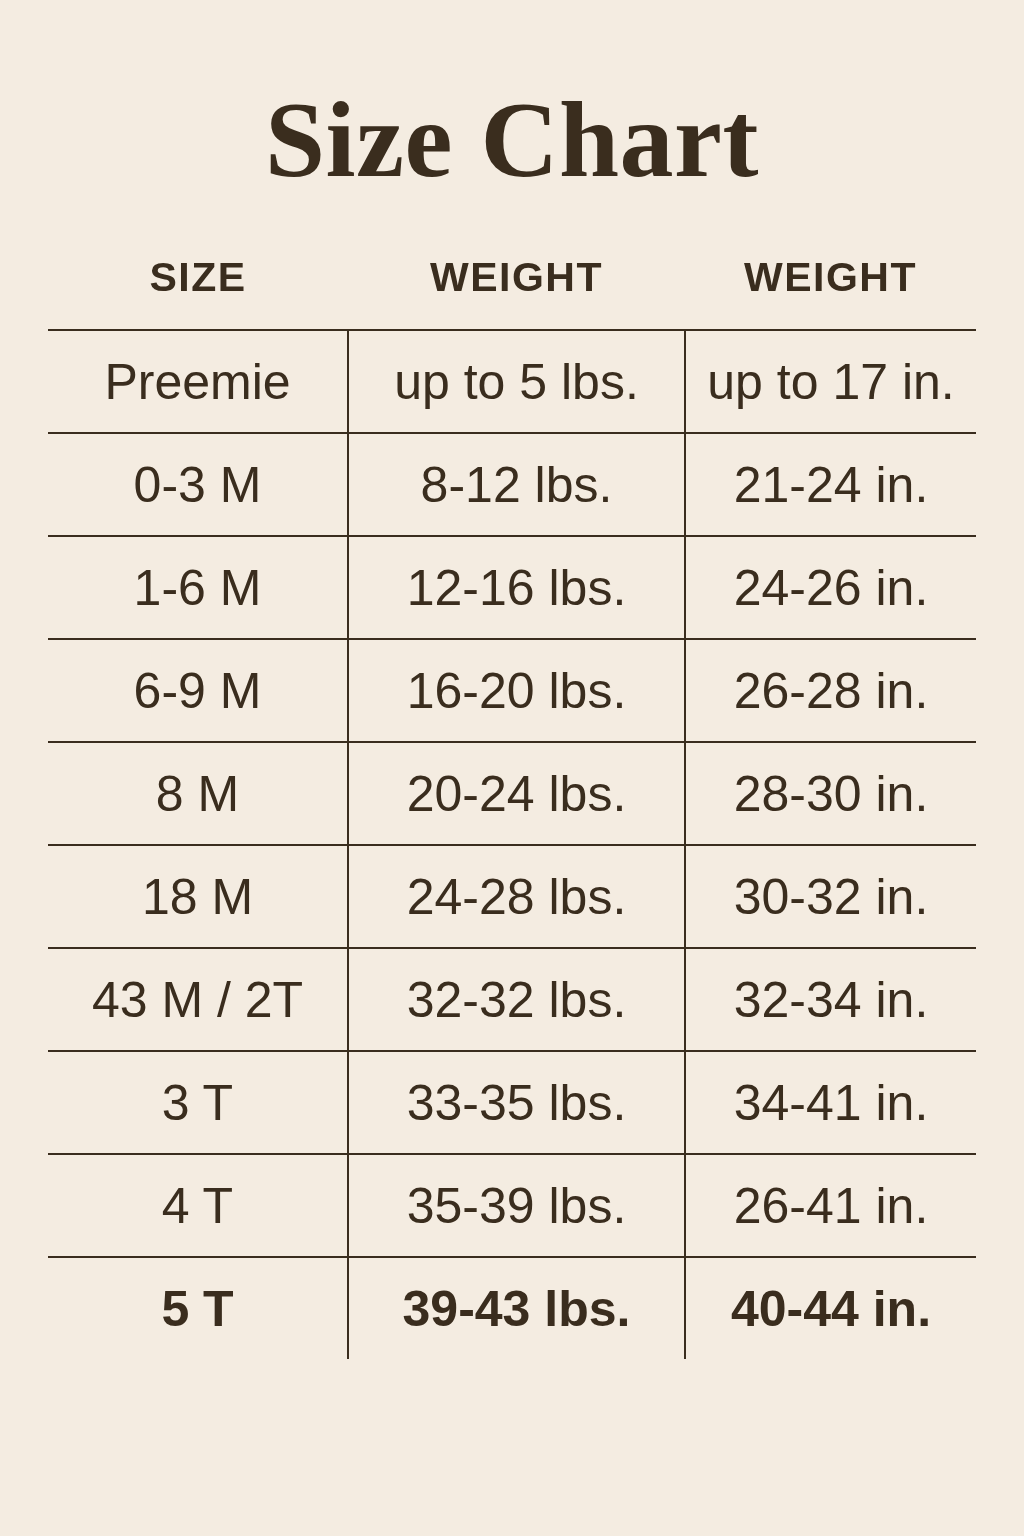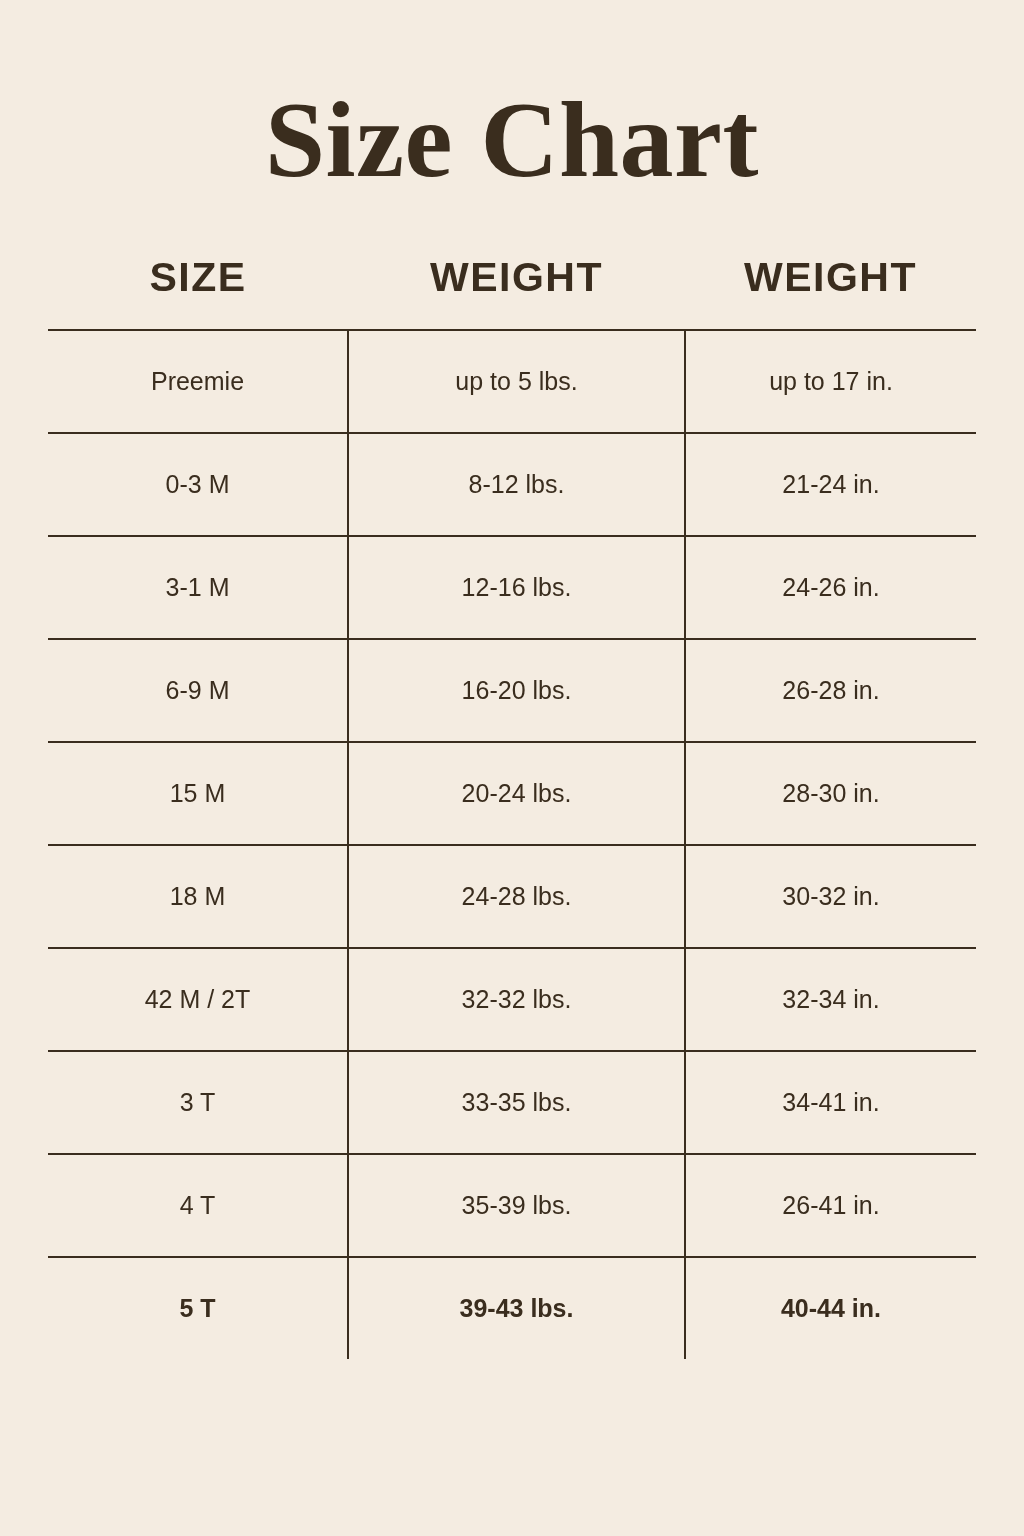--- a/index.html
+++ b/index.html
@@ -55,7 +55,7 @@
   table.size-chart td {
     font-family: "Liberation Sans", sans-serif;
     font-weight: normal;
-    font-size: 25px;
+    font-size: 50px;
     color: #3a2d1e;
     text-align: center;
     height: 101px;

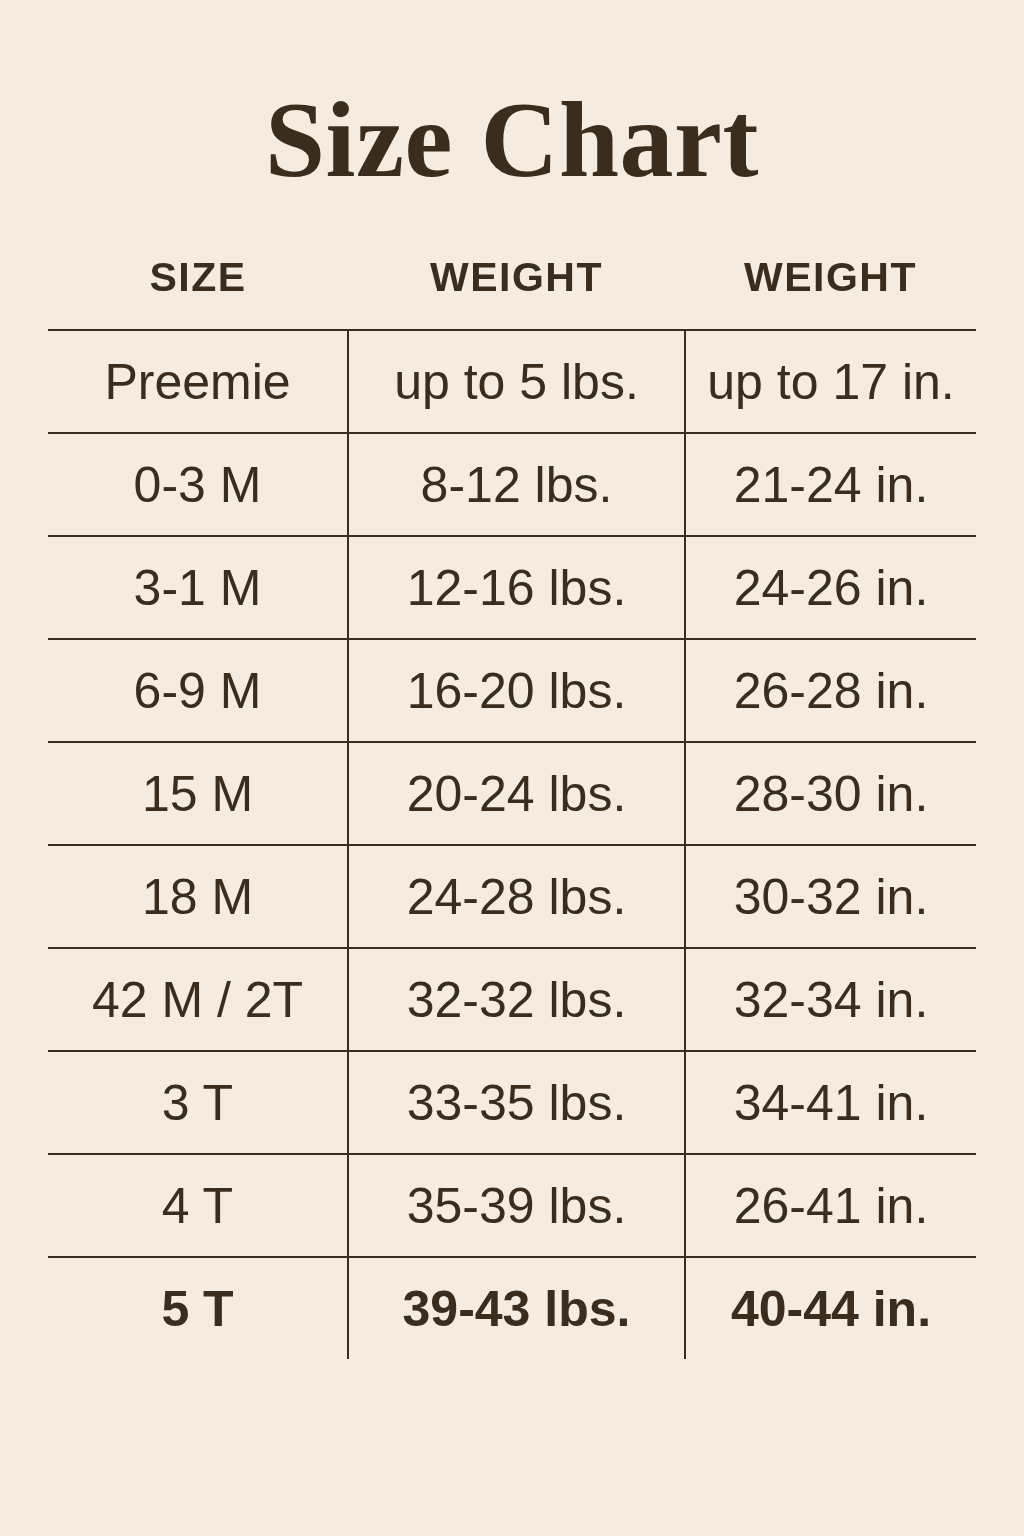--- a/index.html
+++ b/index.html
@@ -104,7 +104,7 @@
         <td>21-24 in.</td>
       </tr>
       <tr>
-        <td>3-1 M</td>
+        <td>1-6 M</td>
         <td>12-16 lbs.</td>
         <td>24-26 in.</td>
       </tr>

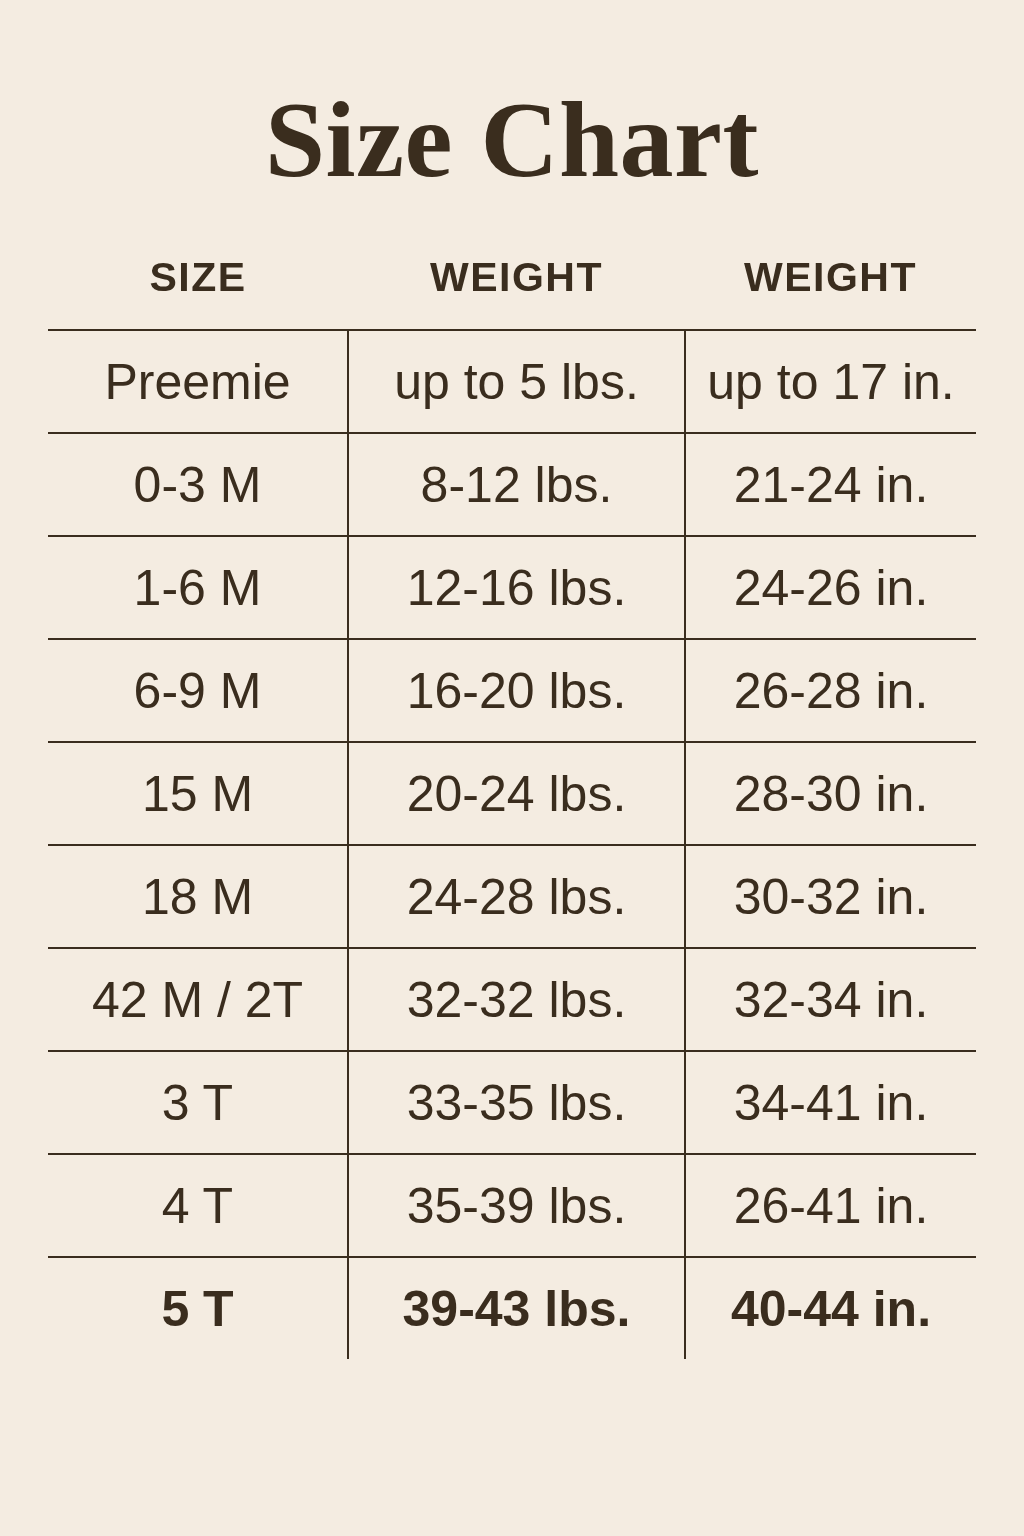--- a/index.html
+++ b/index.html
@@ -114,7 +114,7 @@
         <td>26-28 in.</td>
       </tr>
       <tr>
-        <td>15 M</td>
+        <td>8 M</td>
         <td>20-24 lbs.</td>
         <td>28-30 in.</td>
       </tr>

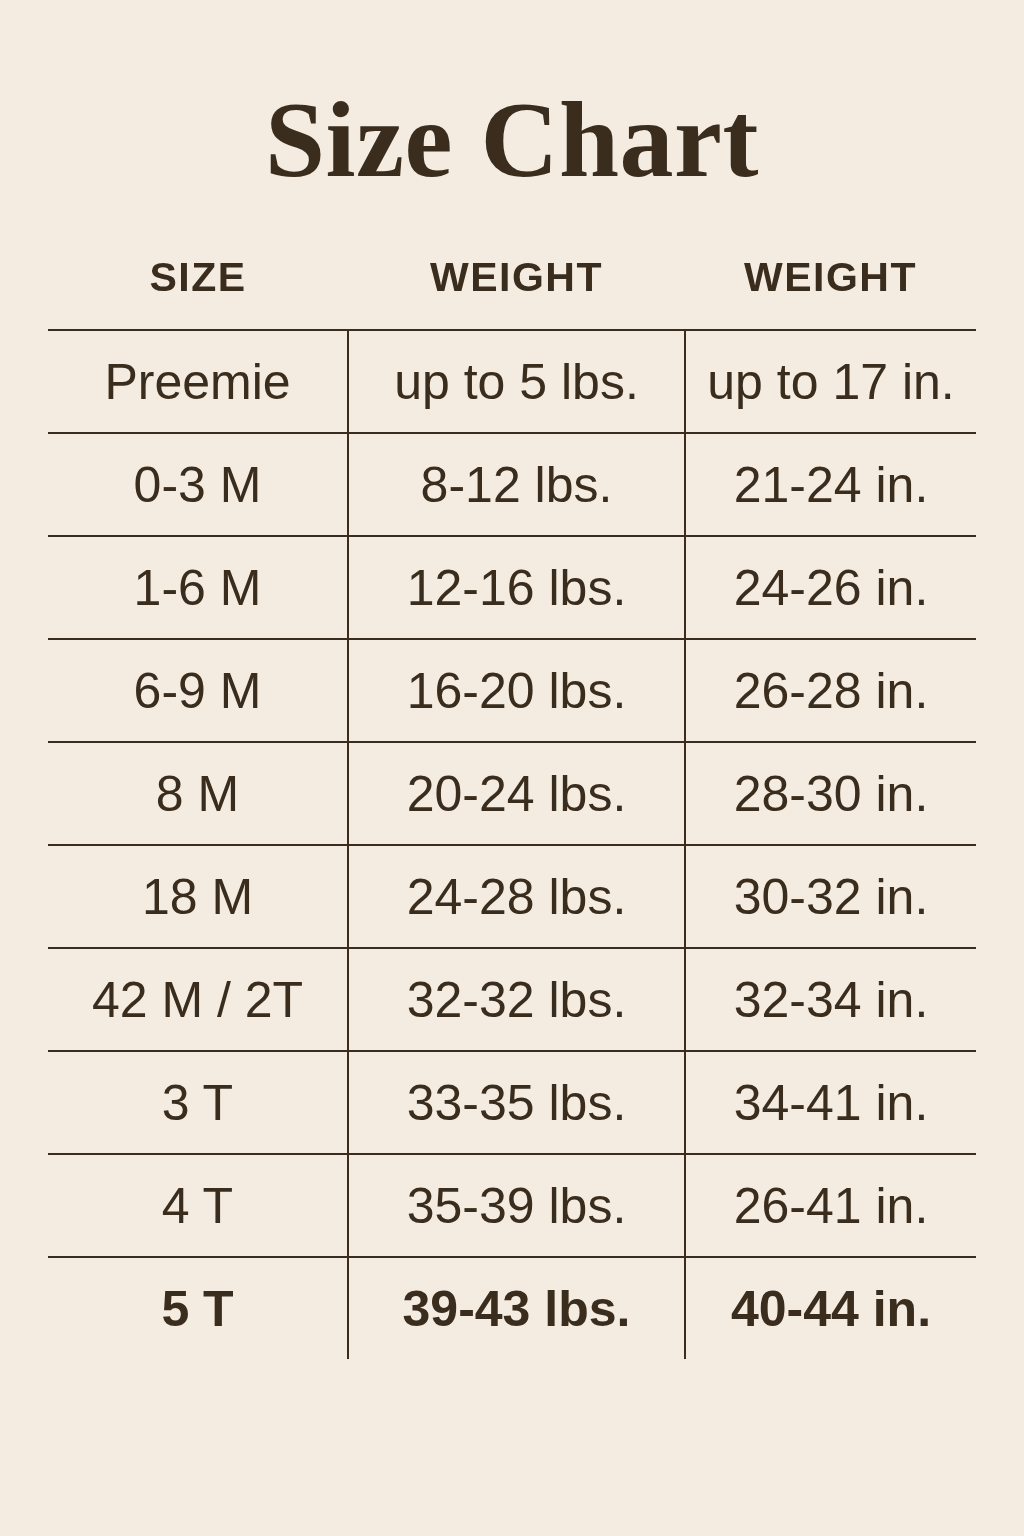--- a/index.html
+++ b/index.html
@@ -124,7 +124,7 @@
         <td>30-32 in.</td>
       </tr>
       <tr>
-        <td>42 M / 2T</td>
+        <td>43 M / 2T</td>
         <td>32-32 lbs.</td>
         <td>32-34 in.</td>
       </tr>

